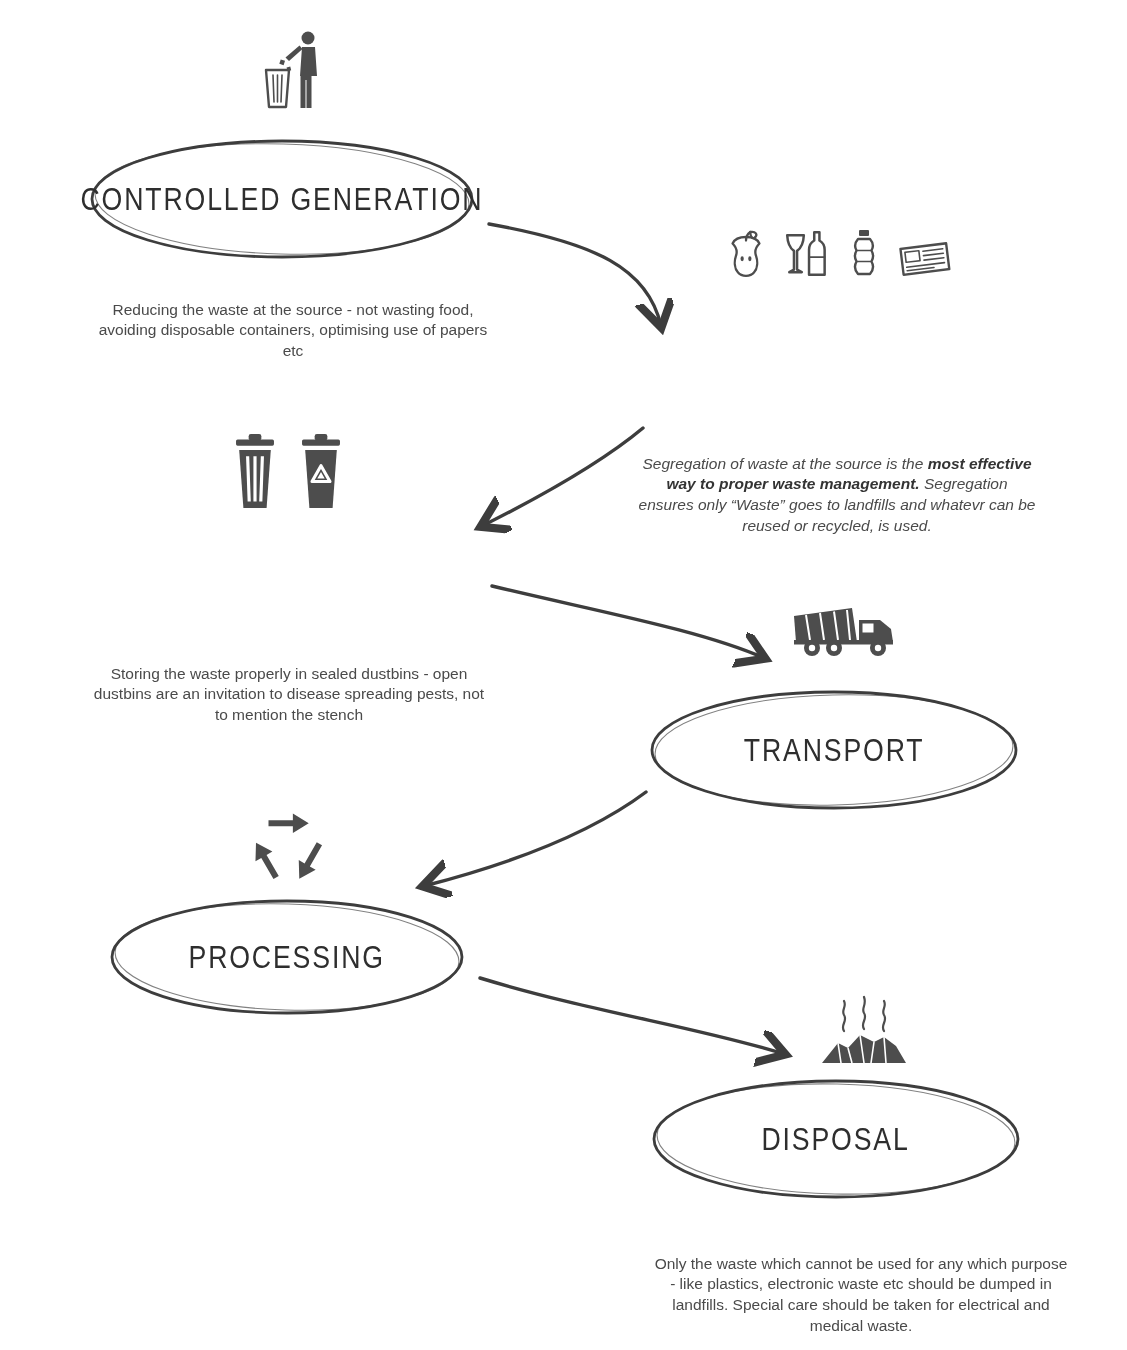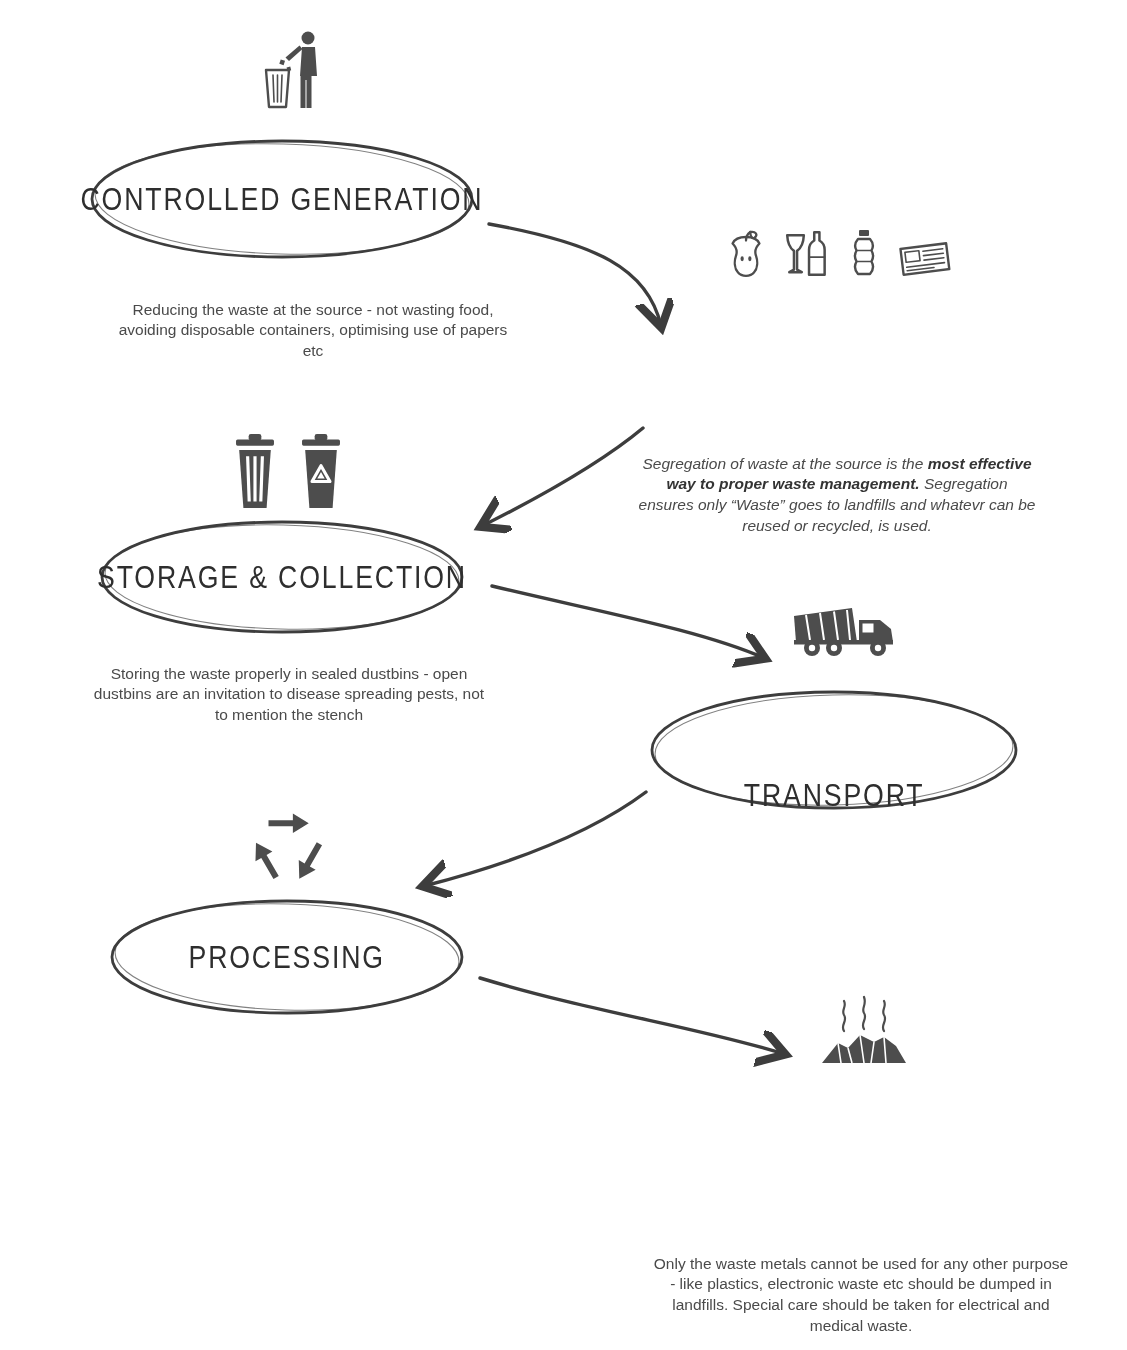--- a/index.html
+++ b/index.html
@@ -77,7 +77,7 @@
     <span class="ellipse-title">CONTROLLED GENERATION</span>
   </div>
 
-  <p class="desc" style="left:93px;top:284px;width:400px;margin-left:20px;">Reducing the waste at the source - not wasting food, avoiding disposable containers, optimising use of papers etc</p>
+  <p class="desc" style="left:93px;top:284px;width:400px;">Reducing the waste at the source - not wasting food, avoiding disposable containers, optimising use of papers etc</p>
 
   <div class="icon" style="left:714px;top:224px;width:250px;height:56px;">
     <svg width="46" height="52" viewBox="0 0 48 52">

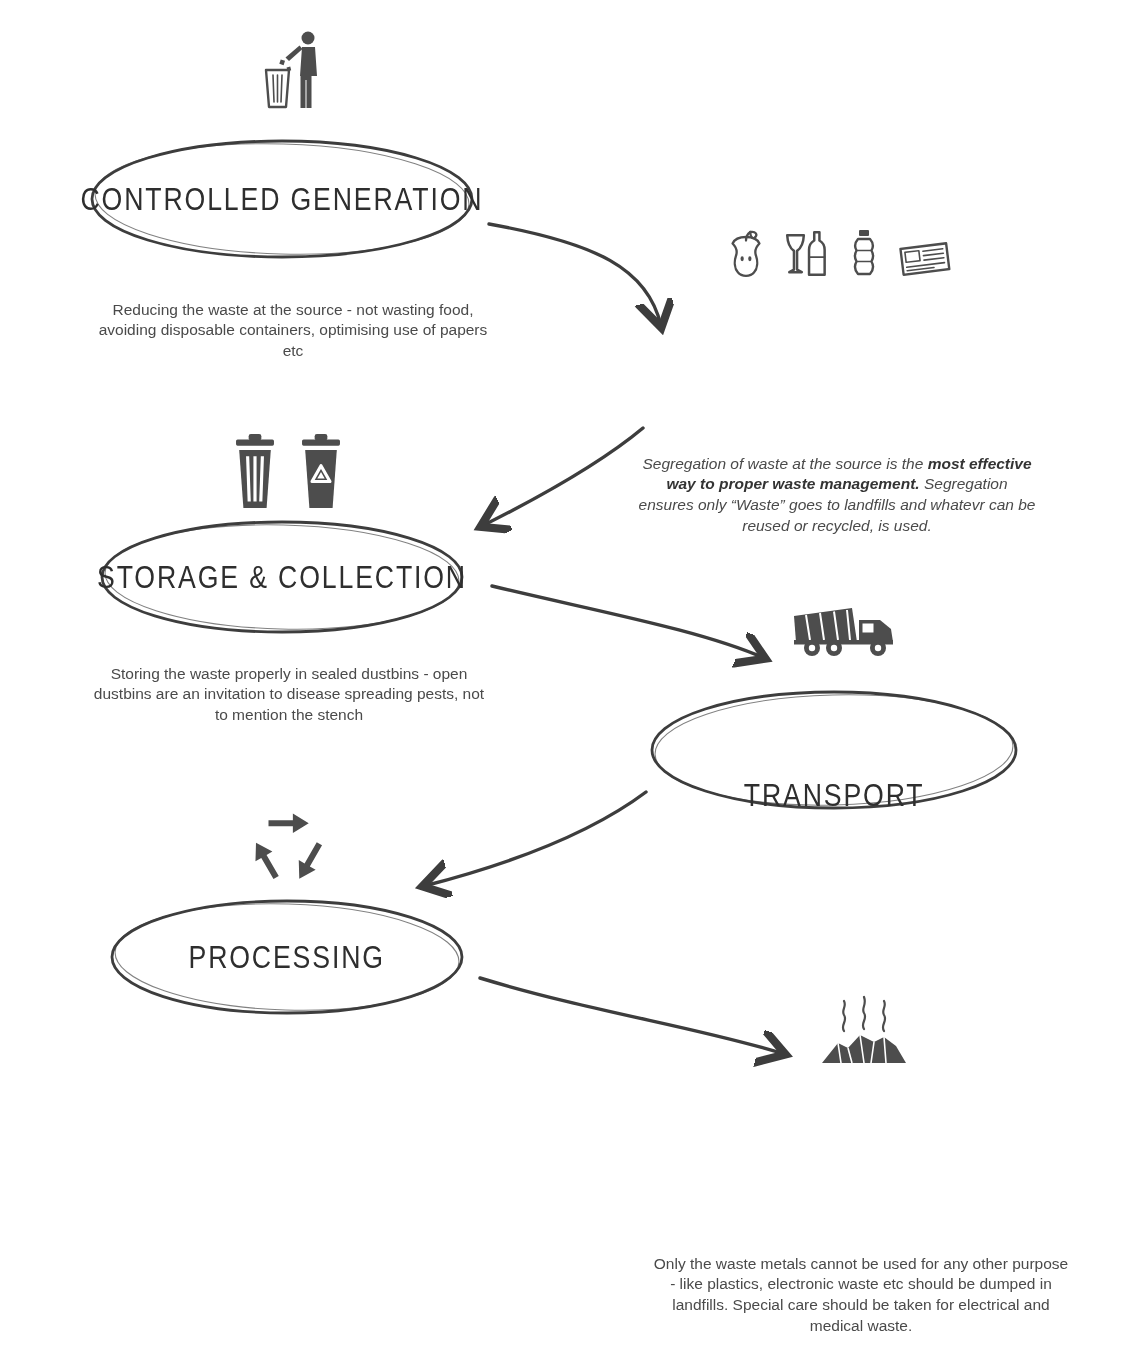--- a/index.html
+++ b/index.html
@@ -125,13 +125,6 @@
     </svg>
   </div>
 
-  <div class="ellipse-box" style="left:98px;top:518px;width:368px;height:118px;">
-    <svg class="ellipse-svg" viewBox="0 0 368 118" preserveAspectRatio="none">
-      <ellipse cx="184" cy="59" rx="180" ry="55" fill="none" stroke="#3d3d3d" stroke-width="2.8"></ellipse>
-      <ellipse cx="184" cy="59" rx="177" ry="52" fill="none" stroke="#3d3d3d" stroke-width="1.1" opacity=".65" transform="rotate(1.4 184 59)"></ellipse>
-    </svg>
-    <span class="ellipse-title">STORAGE &amp; COLLECTION</span>
-  </div>
 
   <p class="desc" style="left:88px;top:648px;width:402px;">Storing the waste properly in sealed dustbins - open dustbins are an invitation to disease spreading pests, not to mention the stench</p>
 

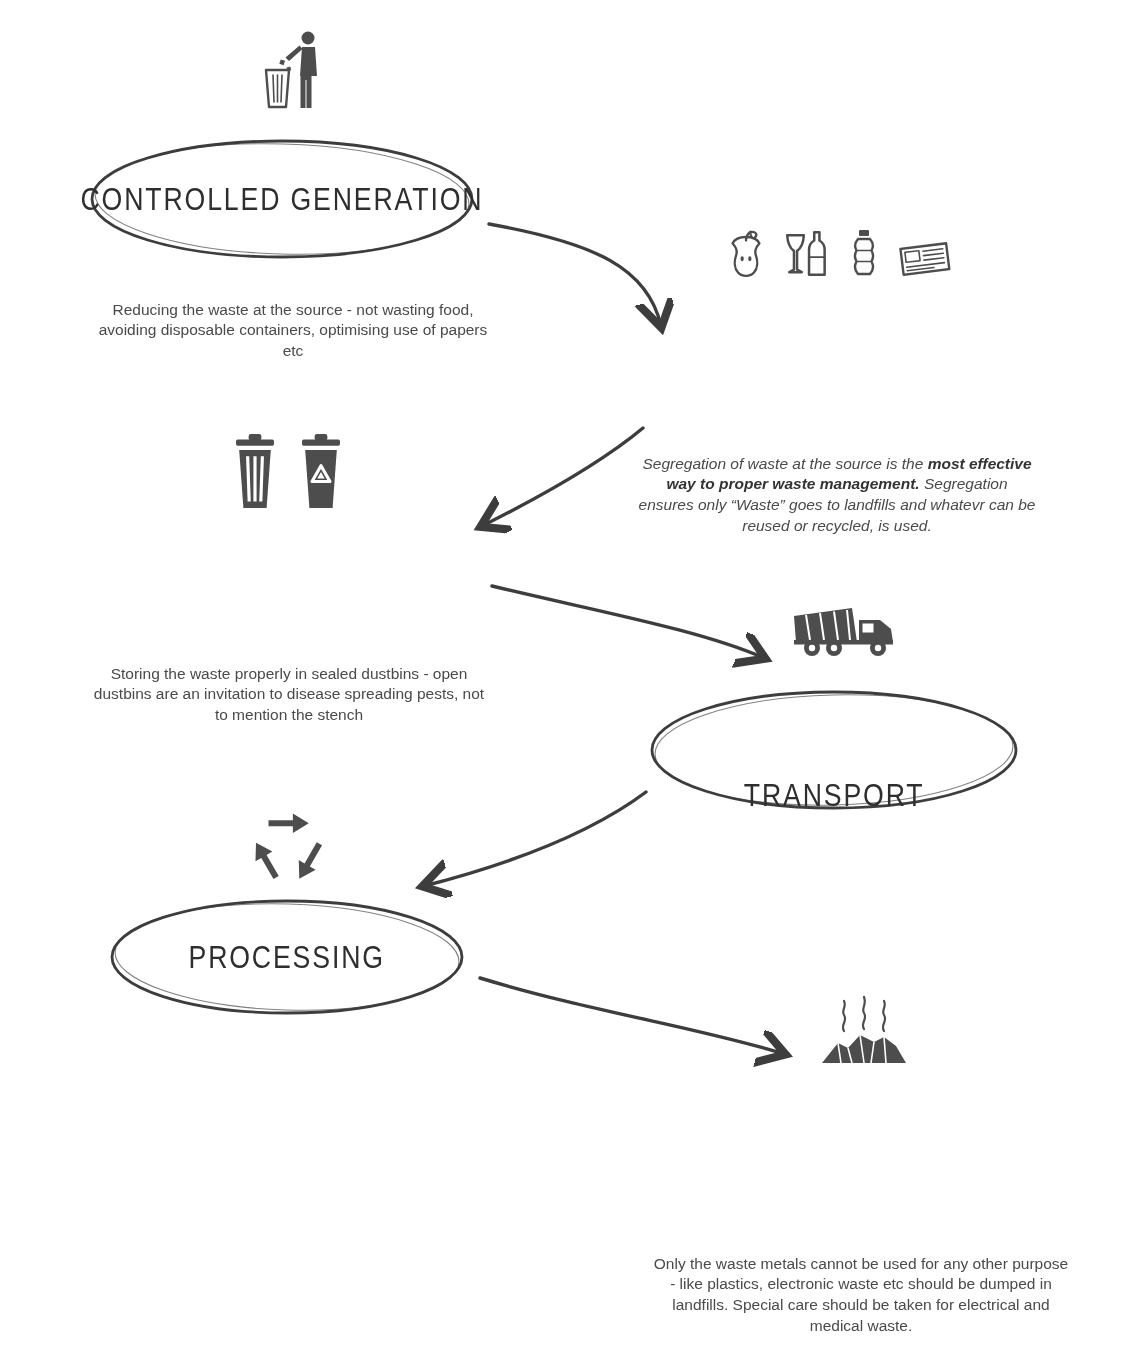--- a/index.html
+++ b/index.html
@@ -144,7 +144,7 @@
     </svg>
   </div>
 
-  <div class="ellipse-box" style="left:648px;top:688px;width:372px;height:124px;align-items:flex-end;">
+  <div class="ellipse-box" style="left:648px;top:688px;width:372px;height:124px;">
     <svg class="ellipse-svg" viewBox="0 0 372 124" preserveAspectRatio="none">
       <ellipse cx="186" cy="62" rx="182" ry="58" fill="none" stroke="#3d3d3d" stroke-width="2.8"></ellipse>
       <ellipse cx="186" cy="62" rx="179" ry="55" fill="none" stroke="#3d3d3d" stroke-width="1.1" opacity=".65" transform="rotate(-1.4 186 62)"></ellipse>

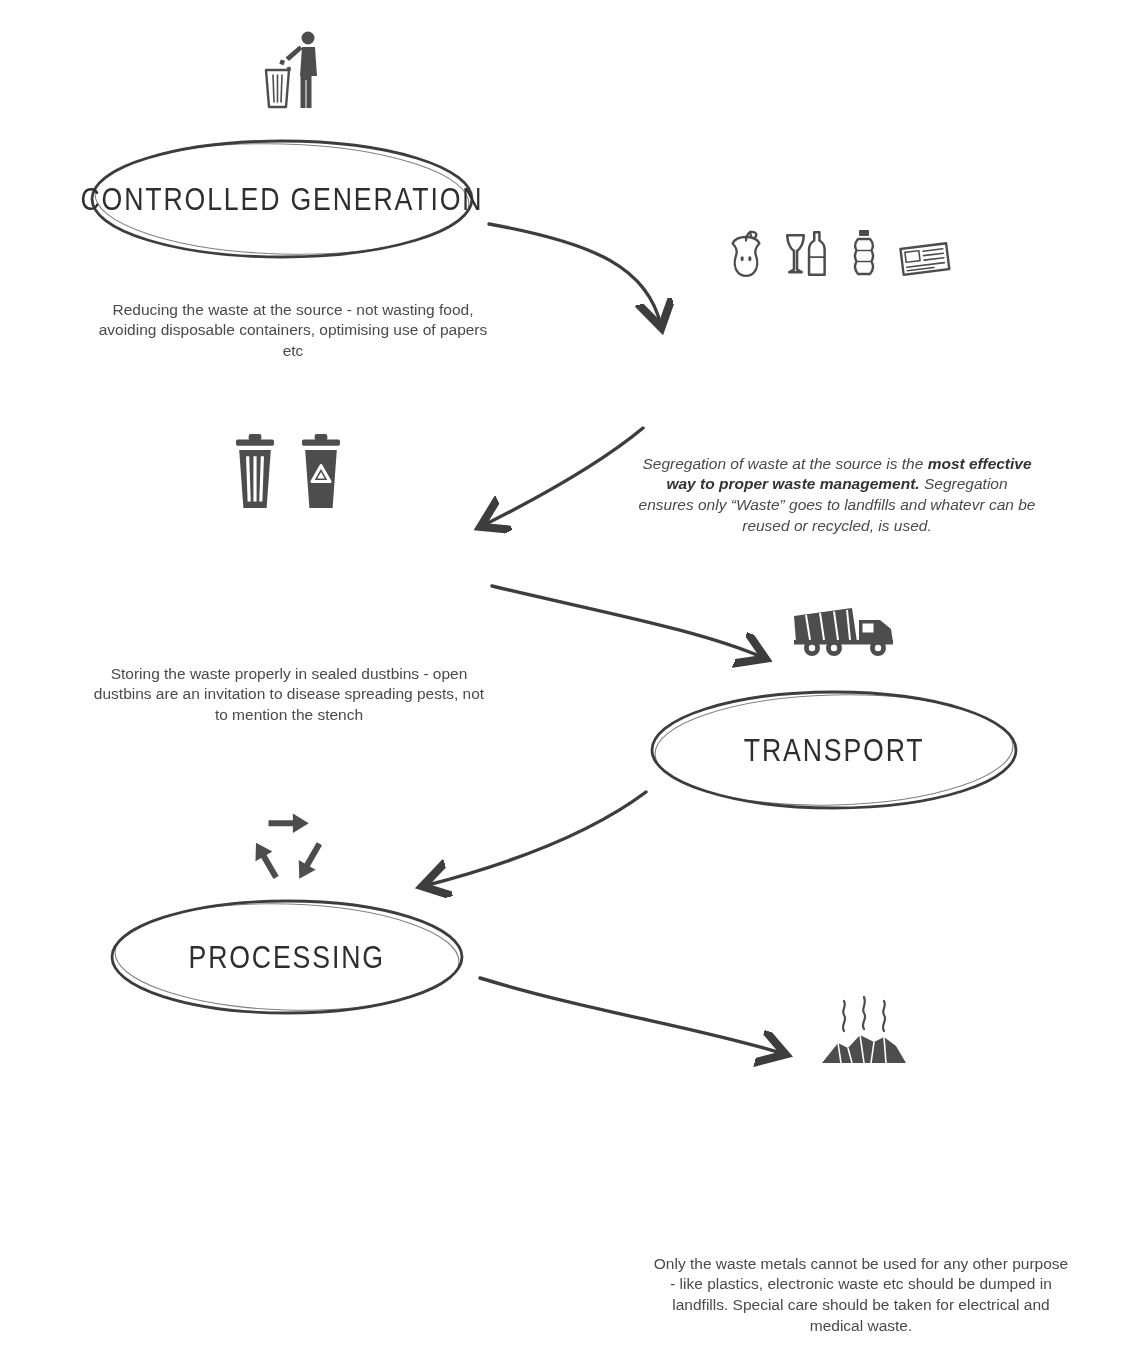--- a/index.html
+++ b/index.html
@@ -182,6 +182,13 @@
     </svg>
   </div>
 
+  <div class="ellipse-box" style="left:650px;top:1077px;width:372px;height:124px;">
+    <svg class="ellipse-svg" viewBox="0 0 372 124" preserveAspectRatio="none">
+      <ellipse cx="186" cy="62" rx="182" ry="58" fill="none" stroke="#3d3d3d" stroke-width="2.8"></ellipse>
+      <ellipse cx="186" cy="62" rx="179" ry="55" fill="none" stroke="#3d3d3d" stroke-width="1.1" opacity=".65" transform="rotate(1.3 186 62)"></ellipse>
+    </svg>
+    <span class="ellipse-title">DISPOSAL</span>
+  </div>
 
   <p class="desc" style="left:652px;top:1238px;width:418px;">Only the waste metals cannot be used for any other purpose - like plastics, electronic waste etc should be dumped in landfills. Special care should be taken for electrical and medical waste.</p>
 

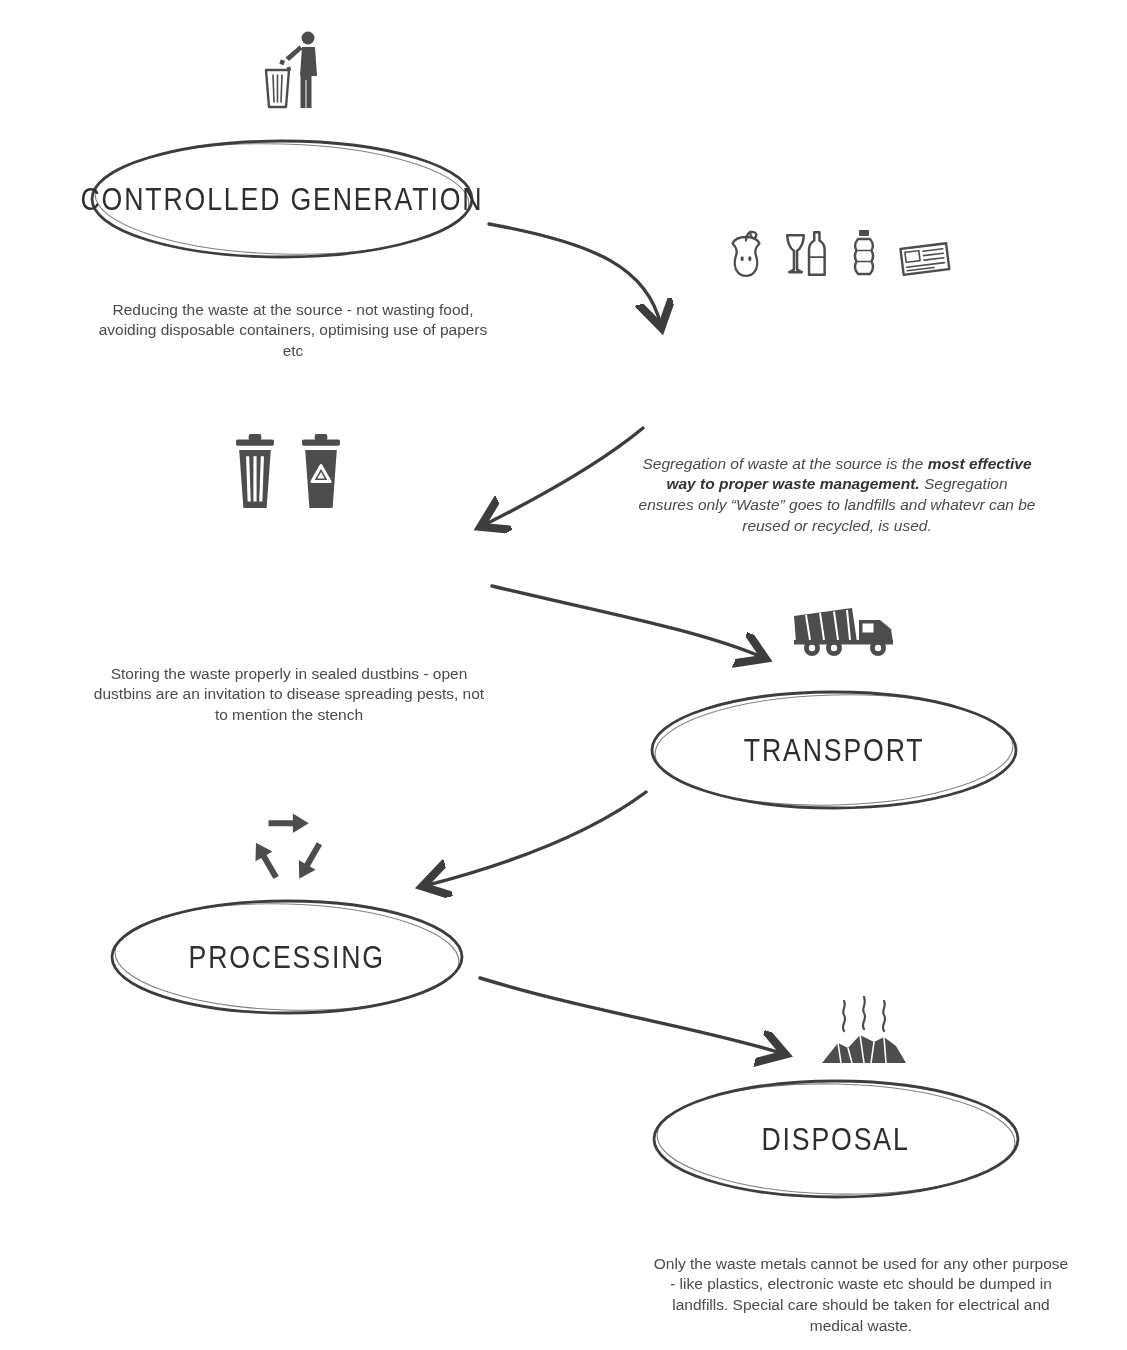--- a/index.html
+++ b/index.html
@@ -190,7 +190,7 @@
     <span class="ellipse-title">DISPOSAL</span>
   </div>
 
-  <p class="desc" style="left:652px;top:1238px;width:418px;">Only the waste metals cannot be used for any other purpose - like plastics, electronic waste etc should be dumped in landfills. Special care should be taken for electrical and medical waste.</p>
+  <p class="desc" style="left:652px;top:1238px;width:418px;">Only the waste which cannot be used for any which purpose - like plastics, electronic waste etc should be dumped in landfills. Special care should be taken for electrical and medical waste.</p>
 
 </div>
 

